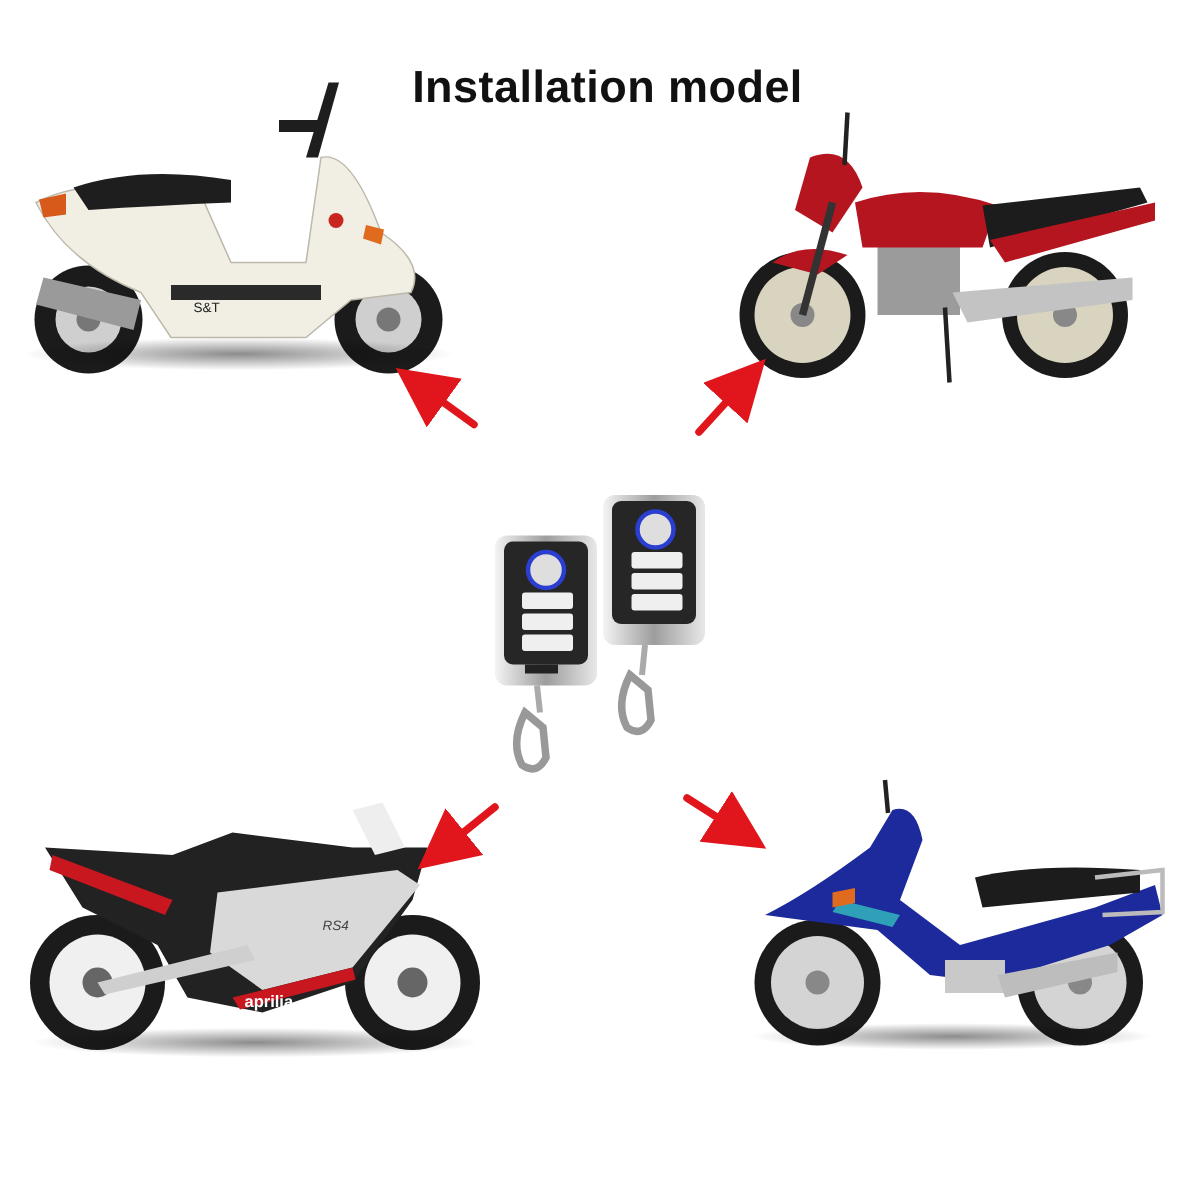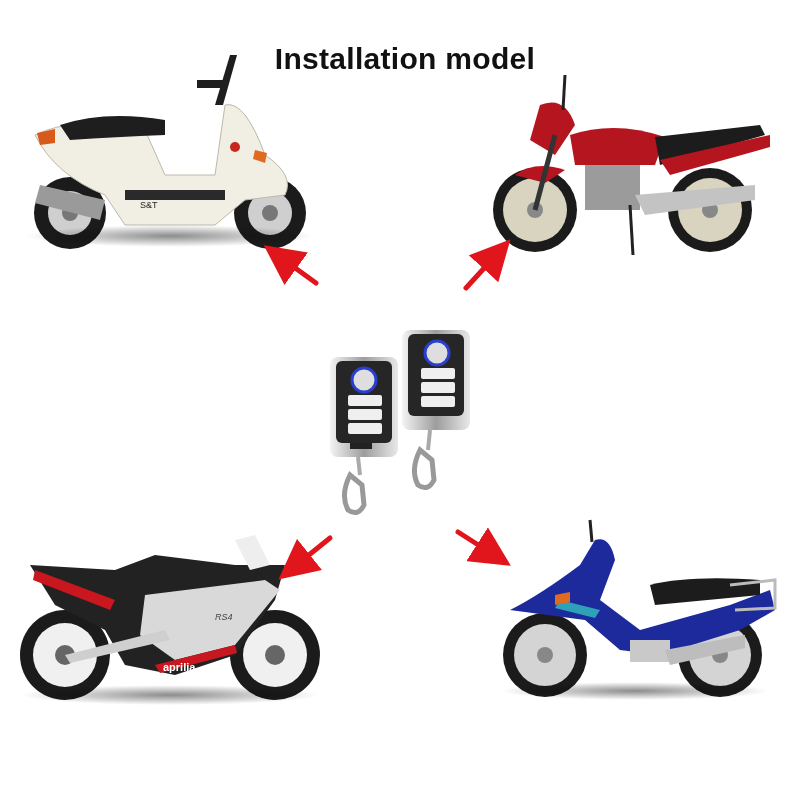--- a/index.html
+++ b/index.html
@@ -15,7 +15,7 @@
 
 <div class="title">Installation model</div>
 
-<div class="vehicle" style="left:15px;top:25px;width:310px;height:225px;">
+<div class="vehicle" style="left:4px;top:25px;width:310px;height:225px;">
   <div class="shadow" style="left:10px;top:200px;width:290px;height:22px;"></div>
   <svg width="310" height="225" viewBox="0 0 310 225">
 

